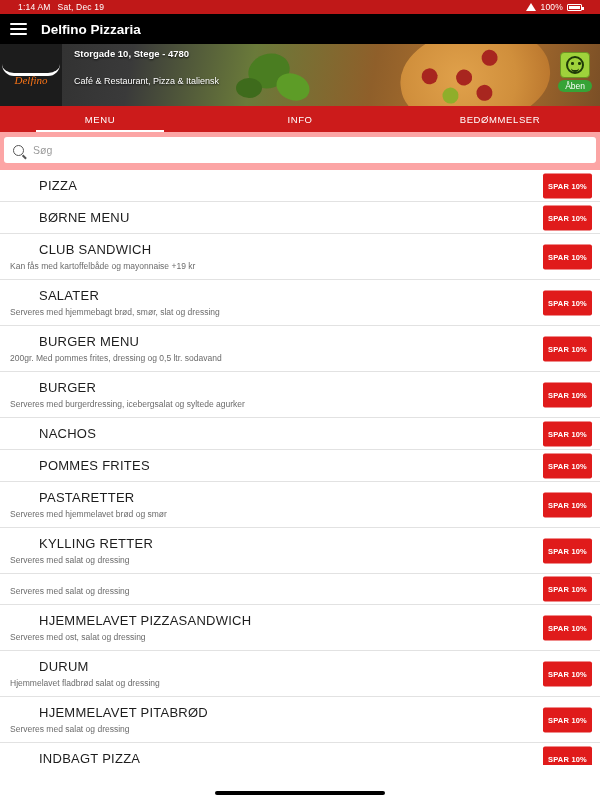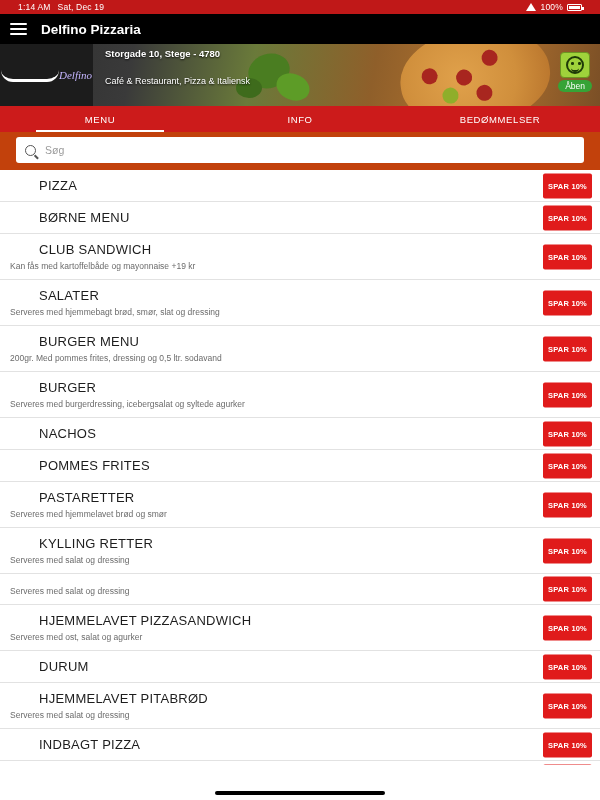--- a/index.html
+++ b/index.html
@@ -90,11 +90,11 @@
     box-shadow: 34px 6px 0 #a8261f, 62px -10px 0 #a8261f, 18px 22px 0 #8fae2a, 52px 24px 0 #a8261f;
   }
   .logo-box {
-    width: 93px; background: #1c1c1c;
-    display: flex; 
+    width: 62px; background: #1c1c1c;
+    display: flex; flex-direction: column;
     align-items: center; justify-content: center;
     position: relative; z-index: 3;
-    color: #c4b5fd;
+    color: #f97316;
   }
   .logo-swoosh {
     width: 58px; height: 12px;

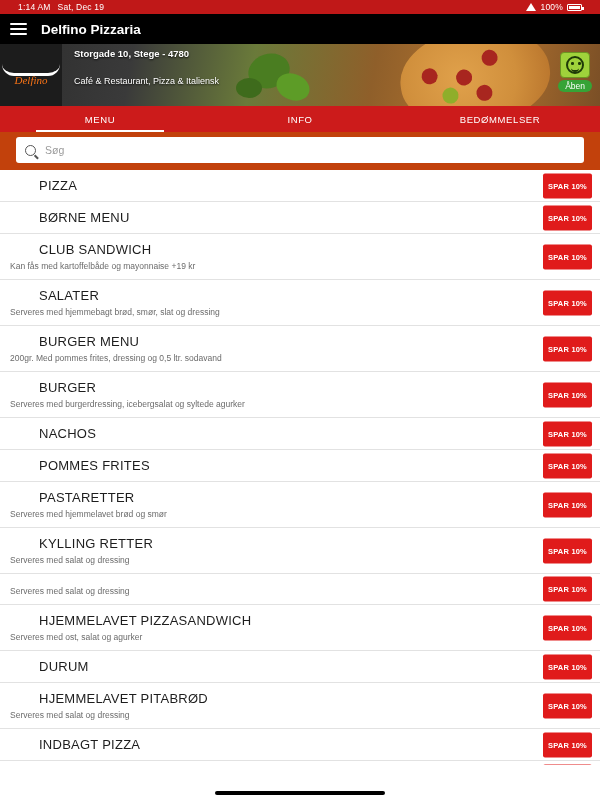--- a/index.html
+++ b/index.html
@@ -156,7 +156,7 @@
   }
 
   
-  .searchwrap { background: #c2410c; padding: 5px 16px 7px; }
+  .searchwrap { background: #fca5a5; padding: 5px 4px 7px; }
   .searchbar {
     background: #ffffff; border-radius: 3px;
     height: 26px; display: flex; align-items: center;

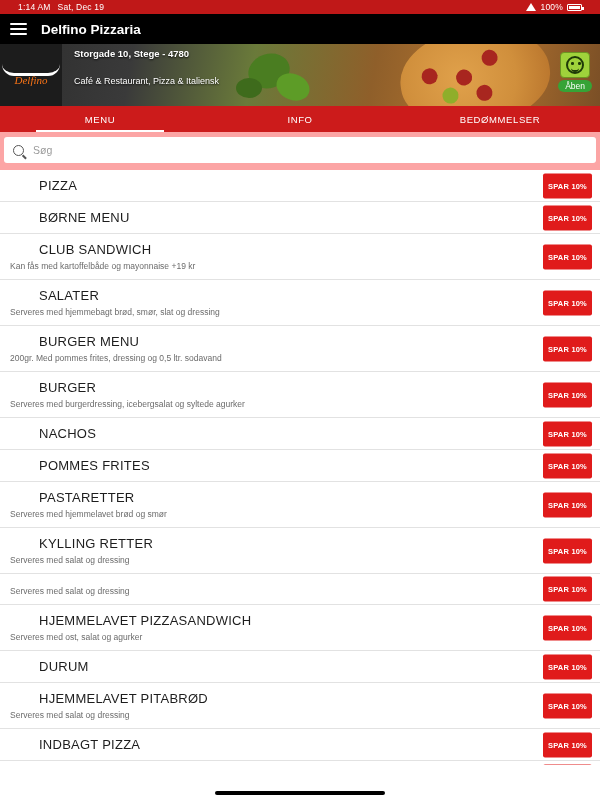--- a/index.html
+++ b/index.html
@@ -330,7 +330,7 @@
     </div>
     <div class="row">
       <div class="title">HJEMMELAVET PIZZASANDWICH</div>
-      <div class="desc">Serveres med ost, salat og agurker</div>
+      <div class="desc">Serveres med ost, salat og dressing</div>
       <div class="badge">SPAR 10%</div>
     </div>
     <div class="row">

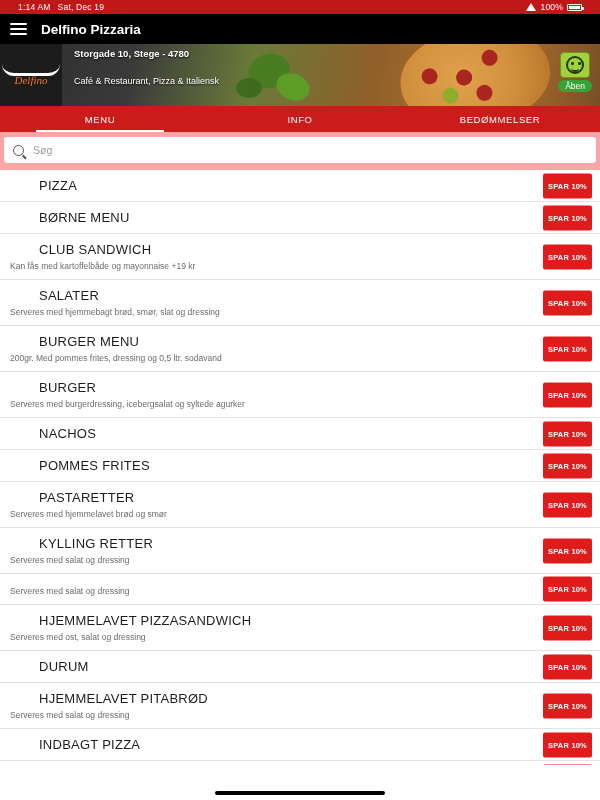--- a/index.html
+++ b/index.html
@@ -335,6 +335,7 @@
     </div>
     <div class="row">
       <div class="title">DURUM</div>
+      <div class="desc">Hjemmelavet fladbrød salat og dressing</div>
       <div class="badge">SPAR 10%</div>
     </div>
     <div class="row">

